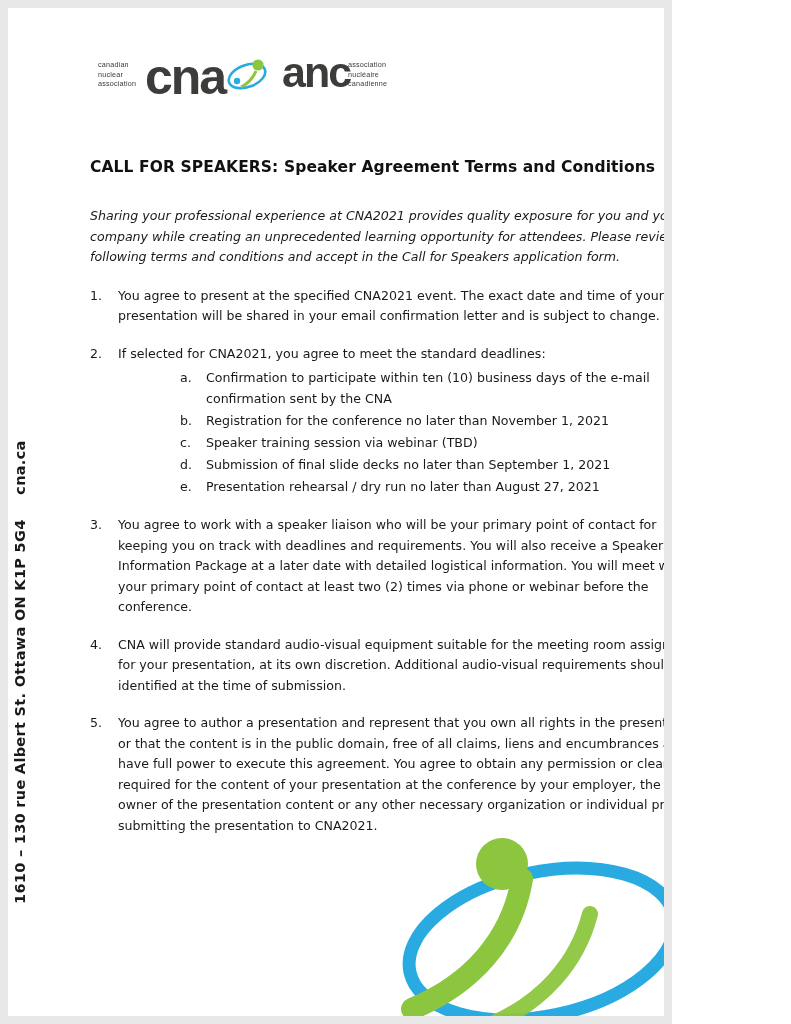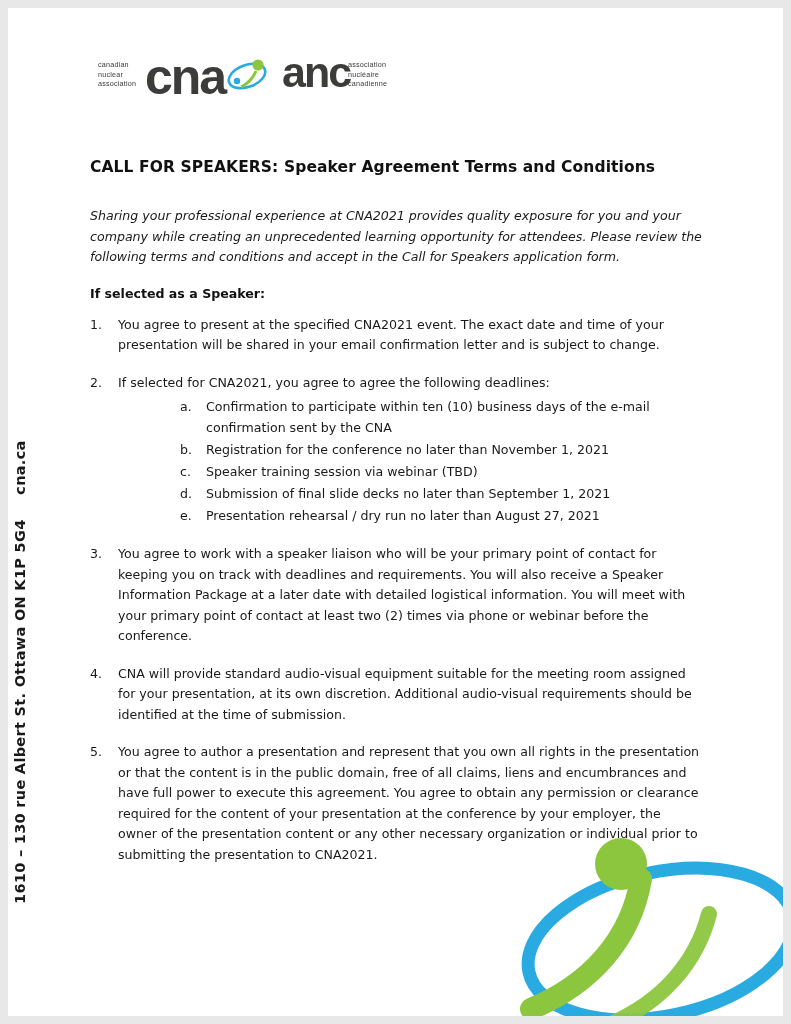--- a/index.html
+++ b/index.html
@@ -19,7 +19,7 @@
   .page {
     position: absolute;
     top: 0; left: 0;
-    width: 791px;
+    width: 672px;
     height: 1024px;
     background: #ffffff;
     overflow: hidden;

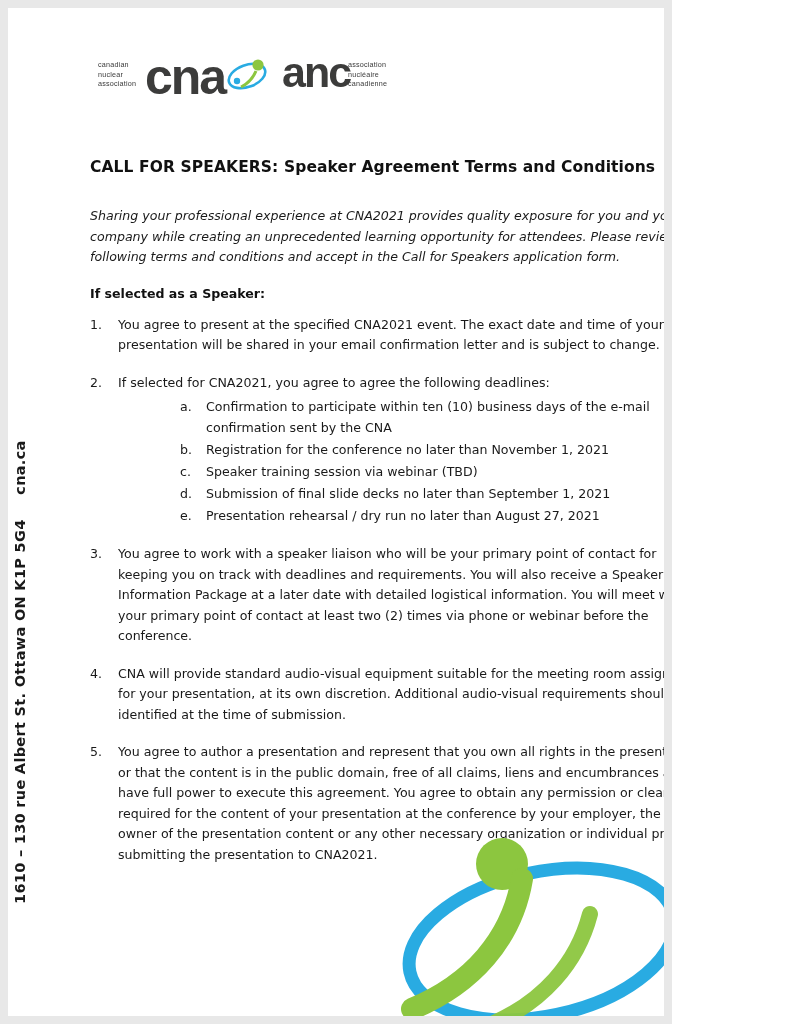--- a/index.html
+++ b/index.html
@@ -220,7 +220,6 @@
   <div class="doc">
     <h1 class="doc-title">CALL FOR SPEAKERS: Speaker Agreement Terms and Conditions</h1>
     <p class="intro">Sharing your professional experience at CNA2021 provides quality exposure for you and your company while creating an unprecedented learning opportunity for attendees. Please review the following terms and conditions and accept in the Call for Speakers application form.</p>
-    <p class="subhead">If selected as a Speaker:</p>
 
     <ol class="terms">
 

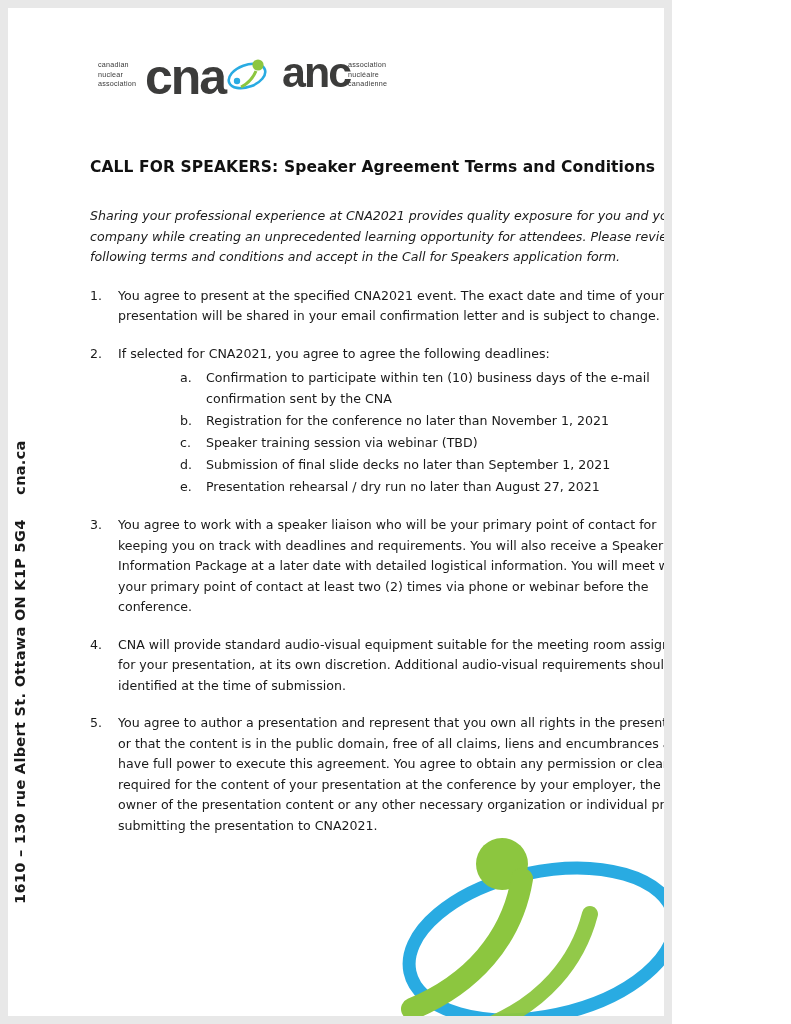--- a/index.html
+++ b/index.html
@@ -230,7 +230,7 @@
 
       <li>
         <span class="num">2.</span>
-        <span>If selected for CNA2021, you agree to agree the following deadlines:</span>
+        <span>If selected for CNA2021, you agree to meet the standard deadlines:</span>
         <ol class="sub">
           <li>
             <span class="num">a.</span>

